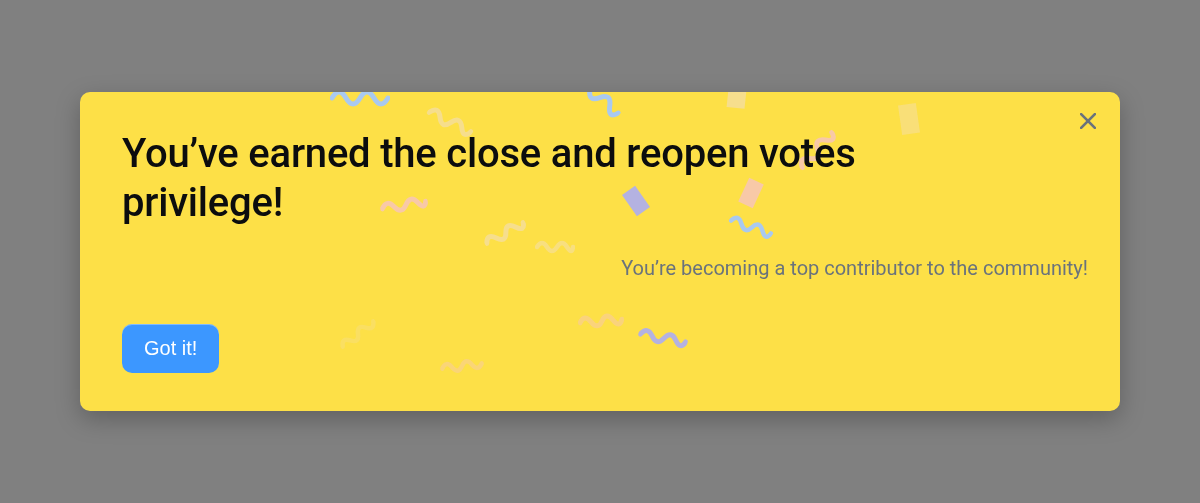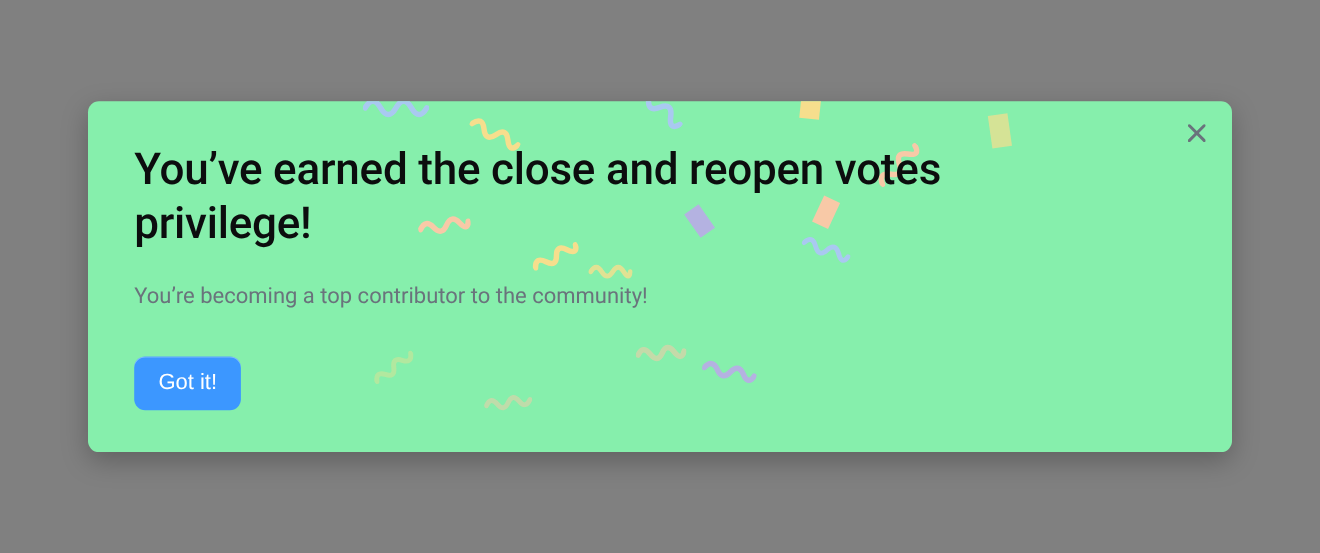--- a/index.html
+++ b/index.html
@@ -20,7 +20,7 @@
     .modal {
       position: relative;
       width: 1040px;
-      background: #86efac;
+      background: #fde047;
       border-radius: 10px;
       box-shadow: 0 8px 24px rgba(0,0,0,0.25);
       padding: 38px 32px 38px 42px;

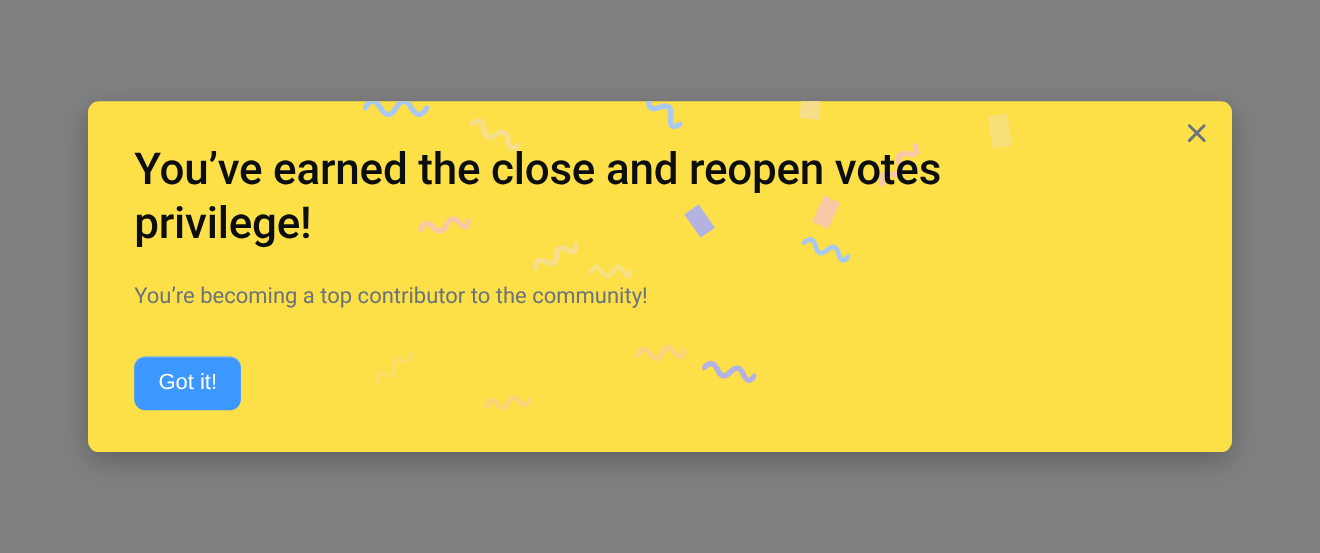--- a/index.html
+++ b/index.html
@@ -62,6 +62,7 @@
       font-size: 20px;
       color: #6a737c;
       margin-bottom: 44px;
+      text-align: right;
     }
     .primary-btn {
       display: inline-block;

